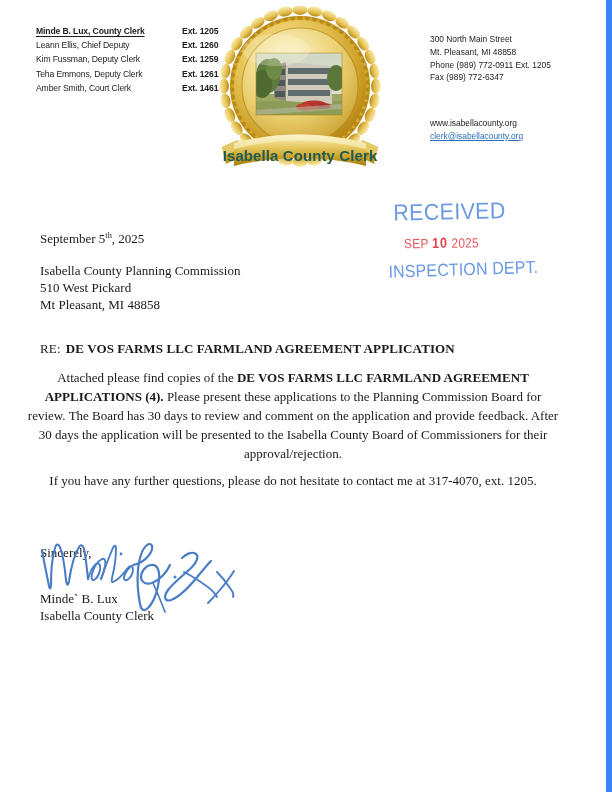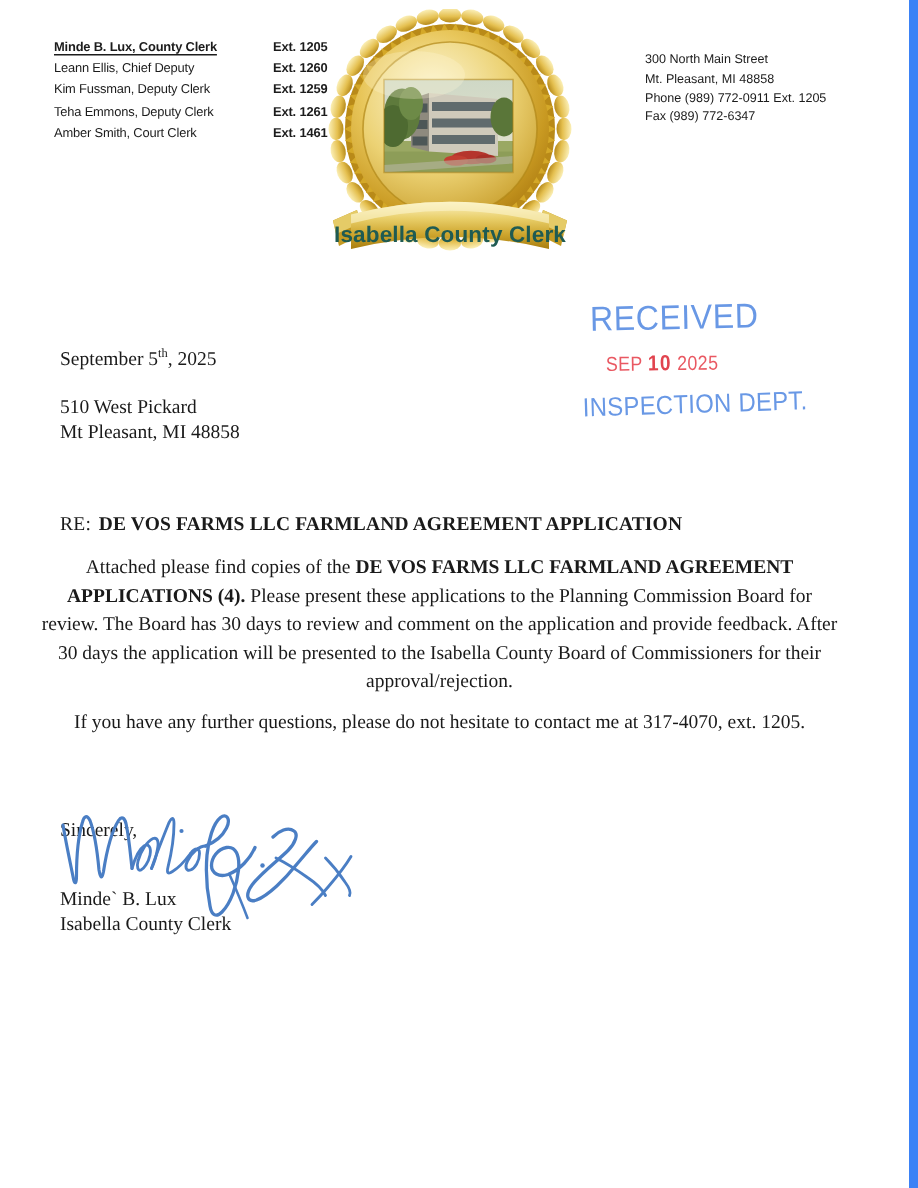--- a/index.html
+++ b/index.html
@@ -391,6 +391,10 @@
       <div>Fax (989) 772-6347</div>
     </div>
 
+    <div class="header-web">
+      <span class="web-url">www.isabellacounty.org</span>
+      <span class="web-email">clerk@isabellacounty.org</span>
+    </div>
   </div>
 
   <div class="stamp">

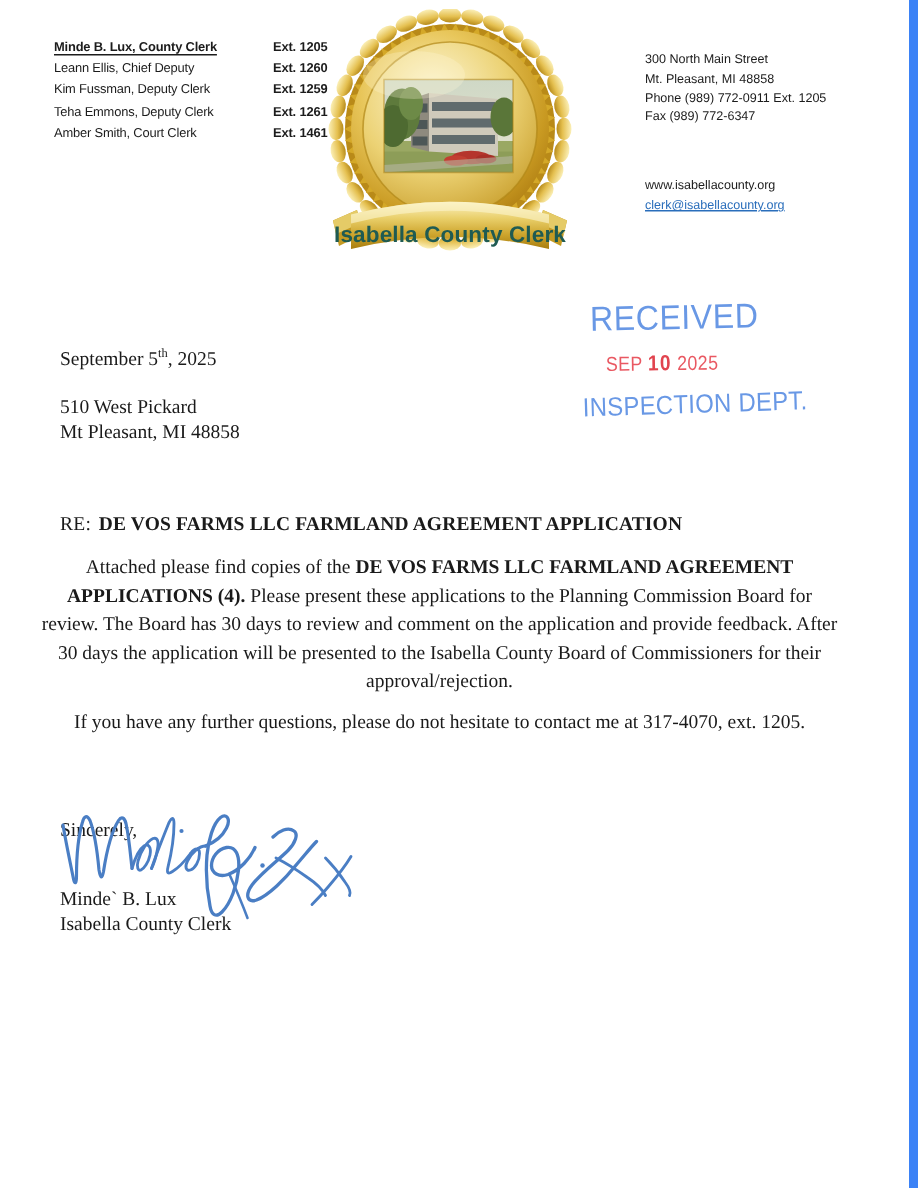--- a/index.html
+++ b/index.html
@@ -412,6 +412,7 @@
   </div>
 
   <div class="recipient">
+    <div>Isabella County Planning Commission</div>
     <div>510 West Pickard</div>
     <div>Mt Pleasant, MI  48858</div>
   </div>

